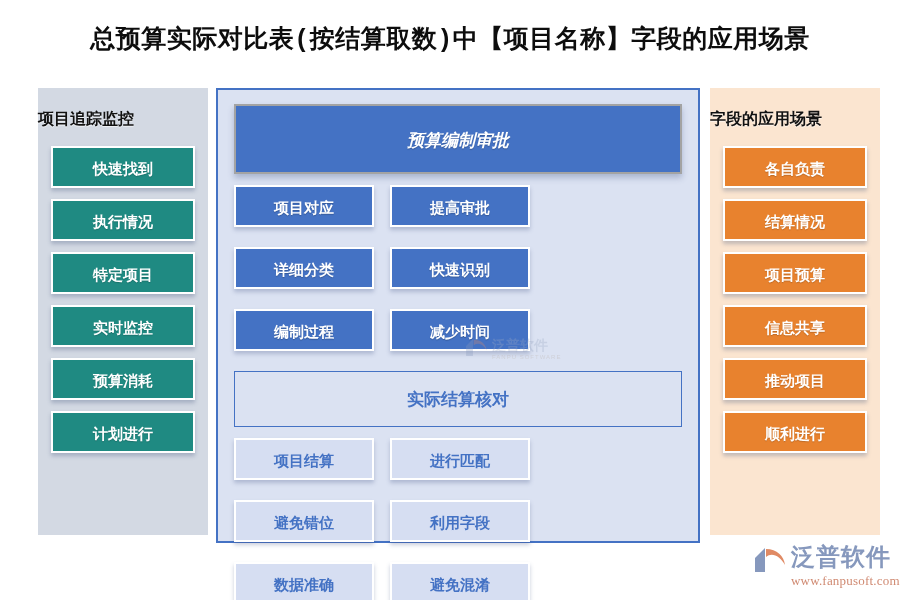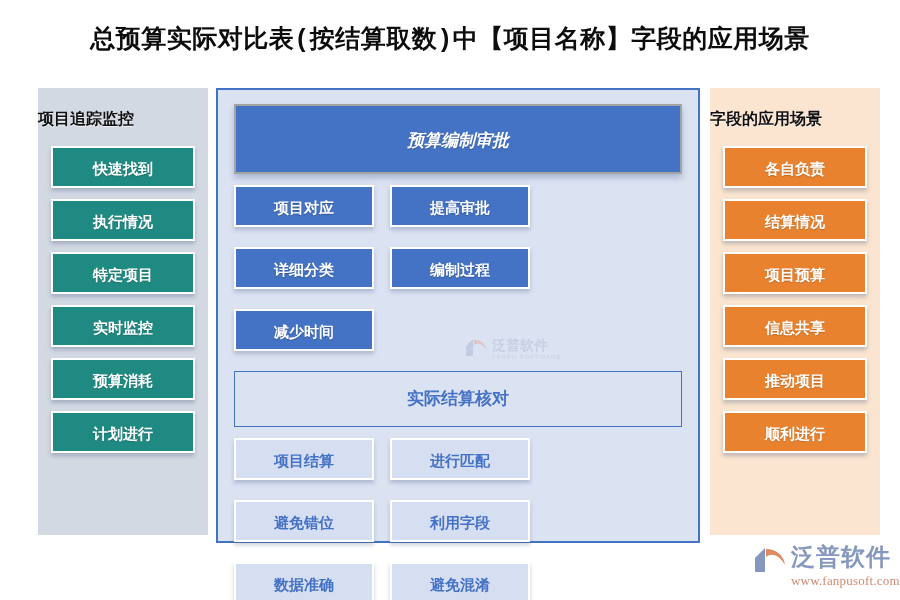--- a/index.html
+++ b/index.html
@@ -247,6 +247,7 @@
       <div class="tile tile-solid">项目对应</div>
       <div class="tile tile-solid">提高审批</div>
       <div class="tile tile-solid">详细分类</div>
+      <div class="tile tile-solid">快速识别</div>
       <div class="tile tile-solid">编制过程</div>
       <div class="tile tile-solid">减少时间</div>
     </div>

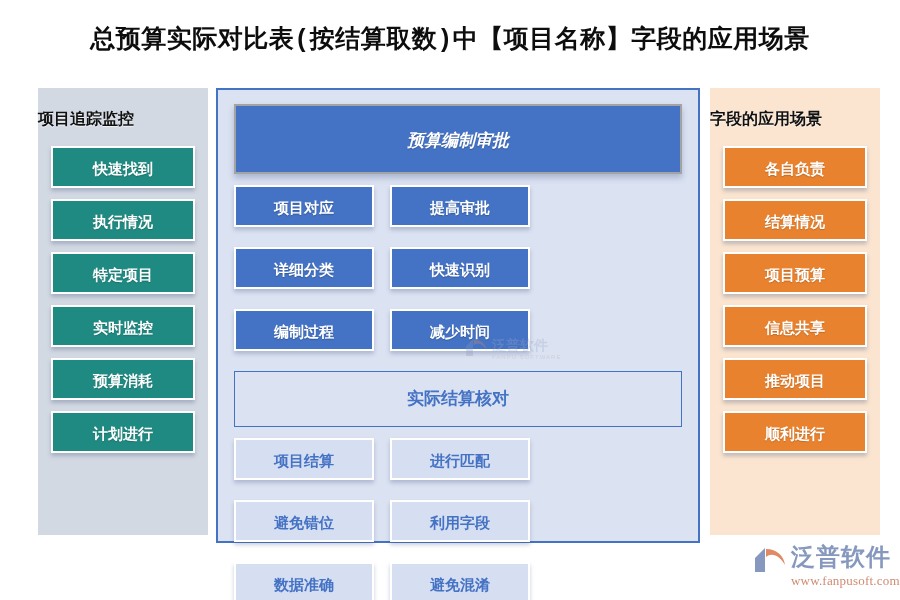--- a/index.html
+++ b/index.html
@@ -123,7 +123,6 @@
     border: 1px solid #4472c4;
     height: 56px;
     line-height: 56px;
-    font-family: Liberation Mono, monospace;
   }
 
   .tile-grid {

